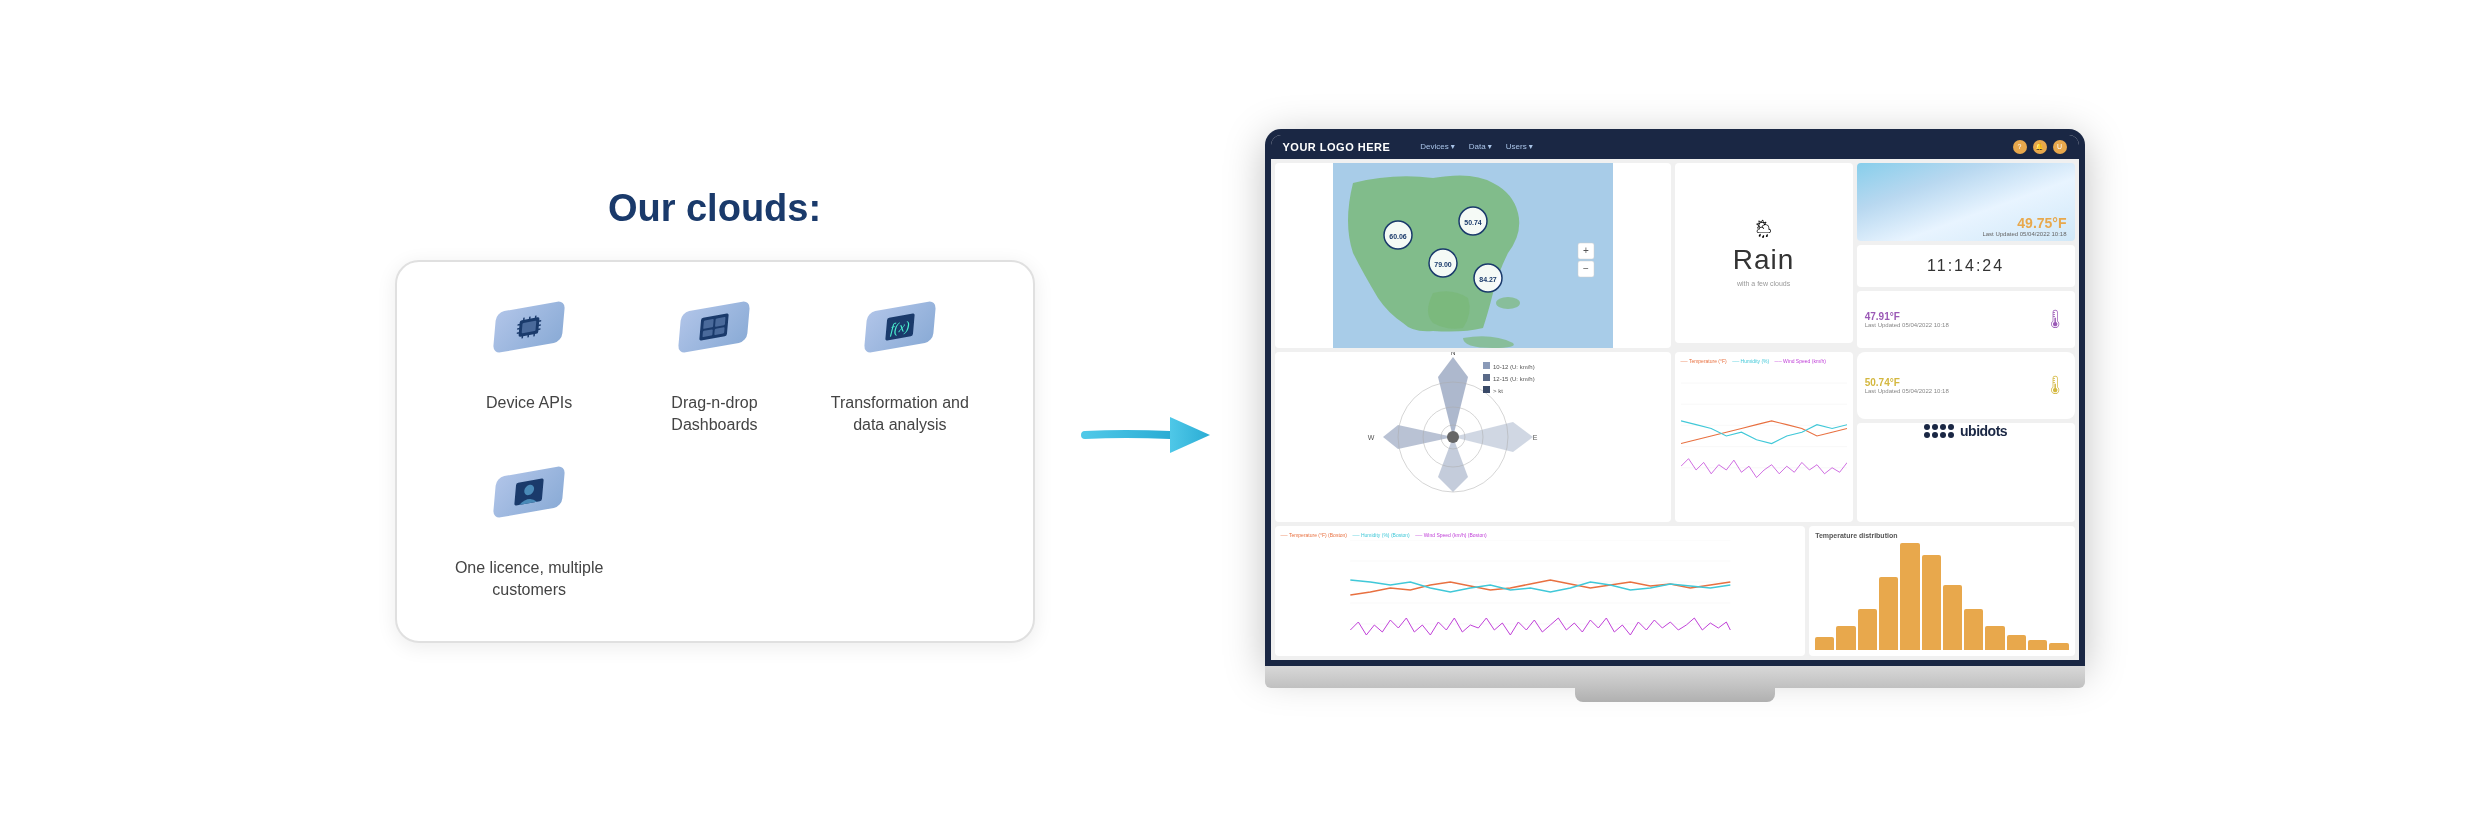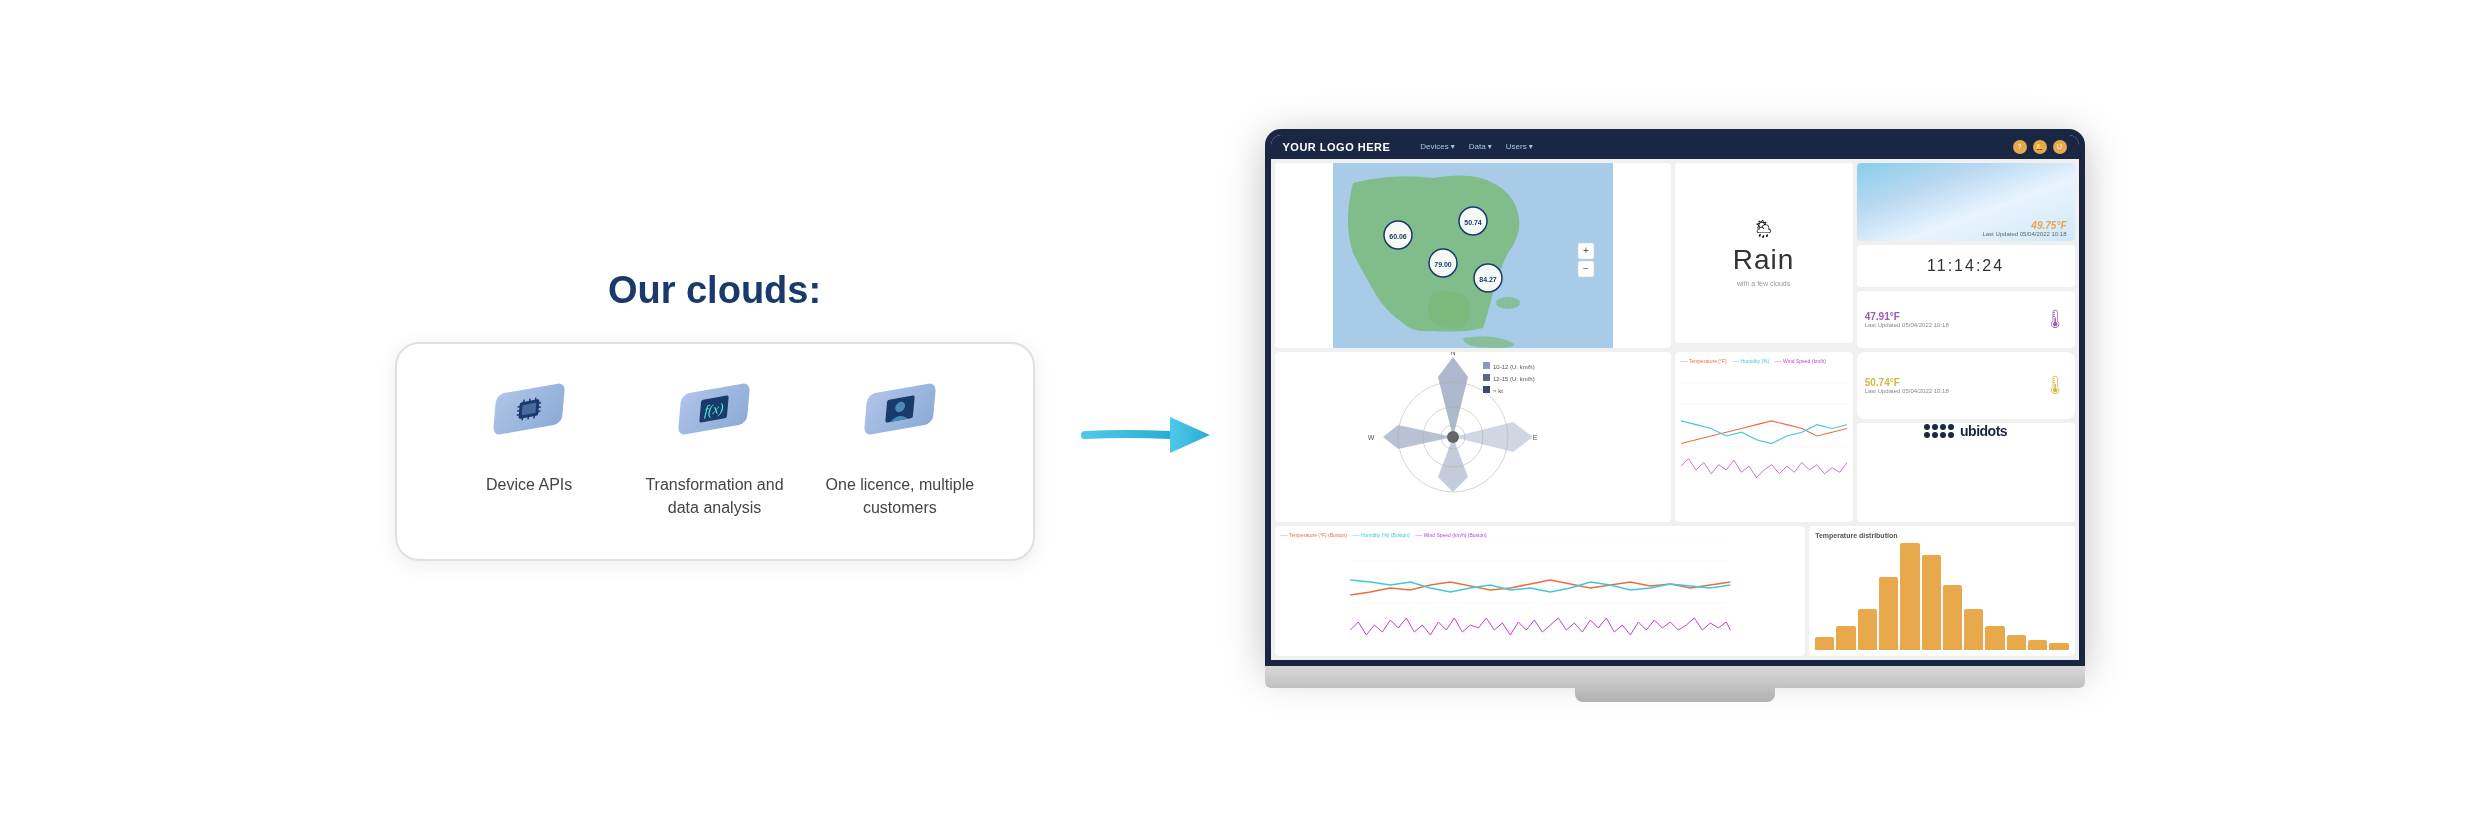--- a/index.html
+++ b/index.html
@@ -483,7 +483,7 @@
               <div style="display:flex;flex-direction:column;gap:4px;height:185px;">
 
                 <div class="dash-sky-card" style="flex:1;background:linear-gradient(160deg,#87ceeb 0%,#b8d8f0 30%,#e8f4ff 60%,#d0e8f8 100%);display:flex;flex-direction:column;justify-content:flex-end;padding:4px 8px;border-radius:4px;">
-                  <div style="font-size:10px;font-weight:700;color:#e8a84c;font-style:italic;">49.75°F</div>
+                  <div style="font-size:14px;font-weight:700;color:#e8a84c;">49.75°F</div>
                   <div style="font-size:6px;color:#666;">Last Updated 05/04/2022 10:18</div>
                 </div>
 

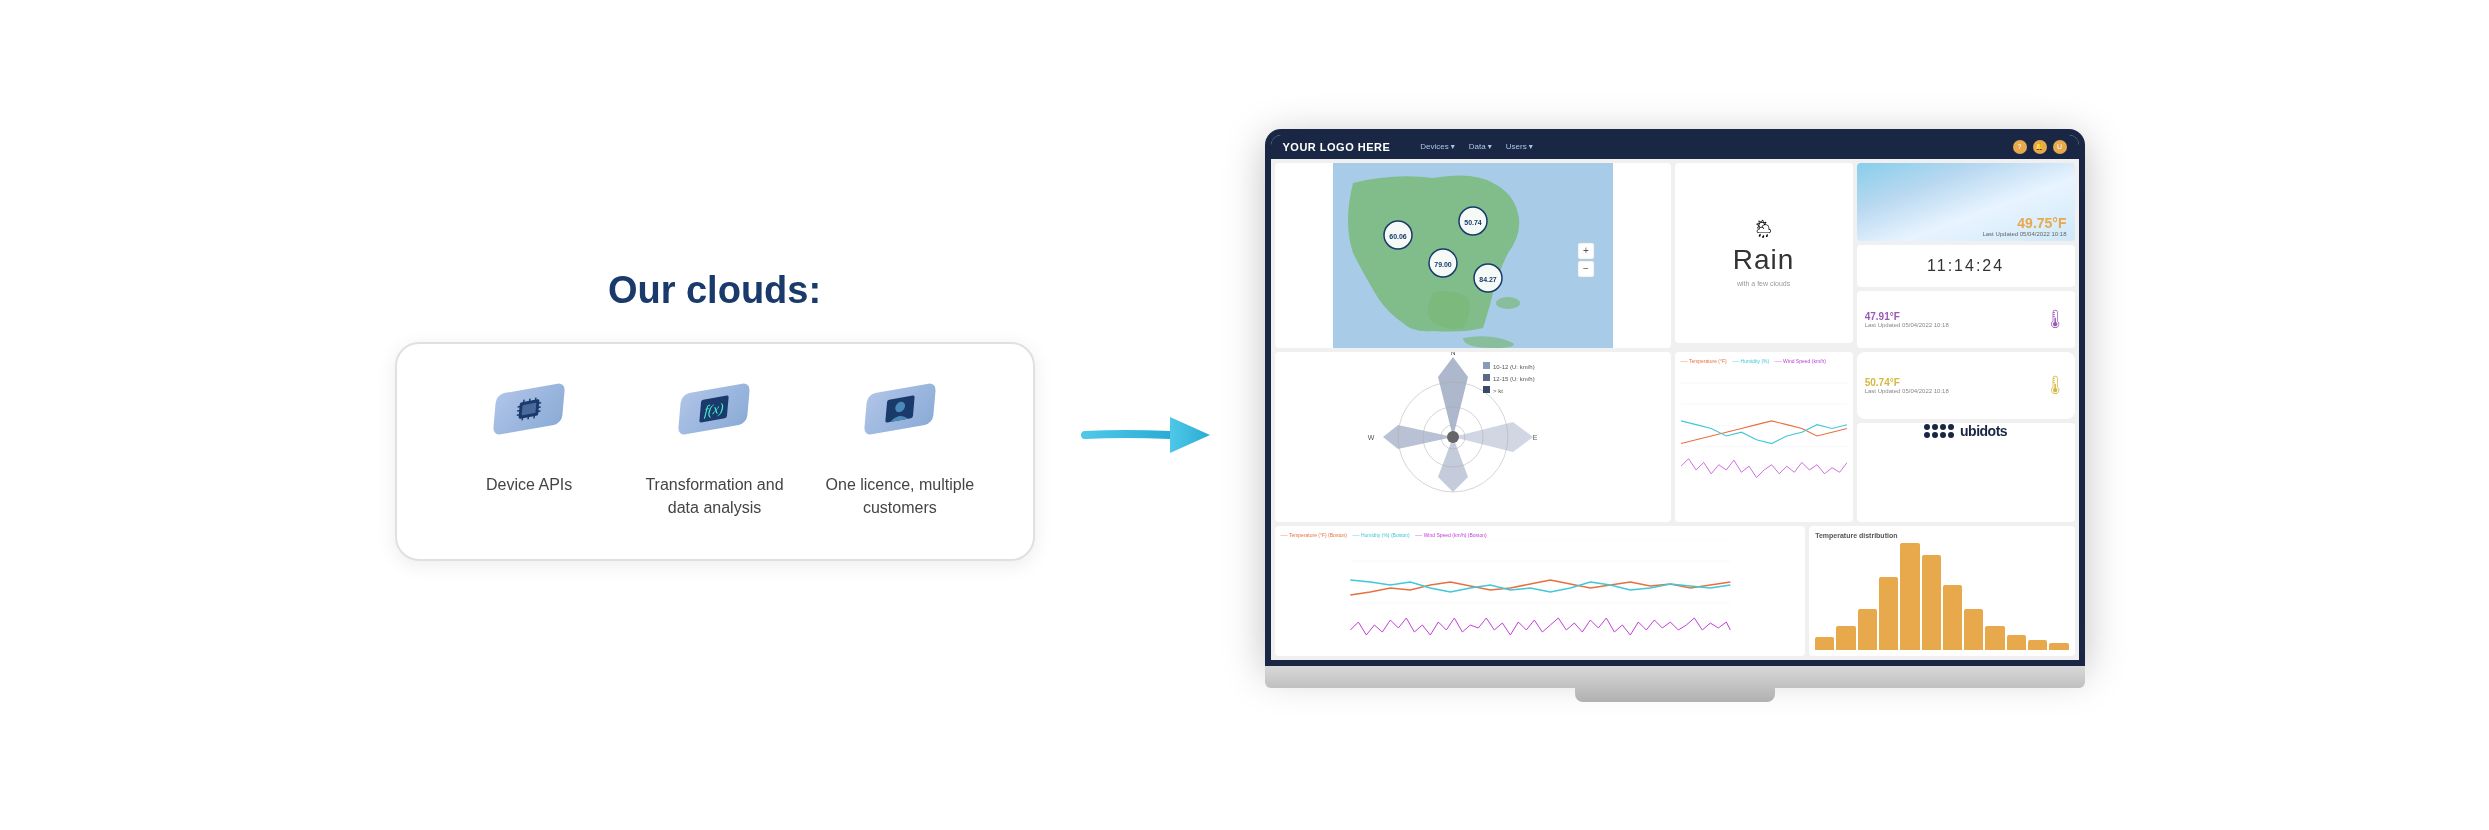--- a/index.html
+++ b/index.html
@@ -351,6 +351,27 @@
           <span class="tool-label">Device APIs</span>
         </div>
 
+        <div class="tool-item">
+          <div class="tool-icon-wrapper">
+            <div class="iso-icon">
+              <div class="iso-shadow"></div>
+              <div class="iso-bottom"></div>
+              <div class="iso-top">
+                <svg width="38" height="30" viewBox="0 0 38 30">
+                  <rect x="5" y="4" width="28" height="22" rx="2" fill="#1a3a6b"></rect>
+                  <rect x="8" y="7" width="10" height="8" rx="1" fill="#4a6a9b"></rect>
+                  <rect x="20" y="7" width="10" height="8" rx="1" fill="#4a6a9b"></rect>
+                  <rect x="8" y="17" width="10" height="6" rx="1" fill="#4a6a9b"></rect>
+                  <rect x="20" y="17" width="10" height="6" rx="1" fill="#4a6a9b"></rect>
+                </svg>
+              </div>
+            </div>
+          </div>
+          <span class="tool-label">
+            <span>Drag-n-drop</span><br>
+            <span>Dashboards</span>
+          </span>
+        </div>
 
 
         <div class="tool-item">

